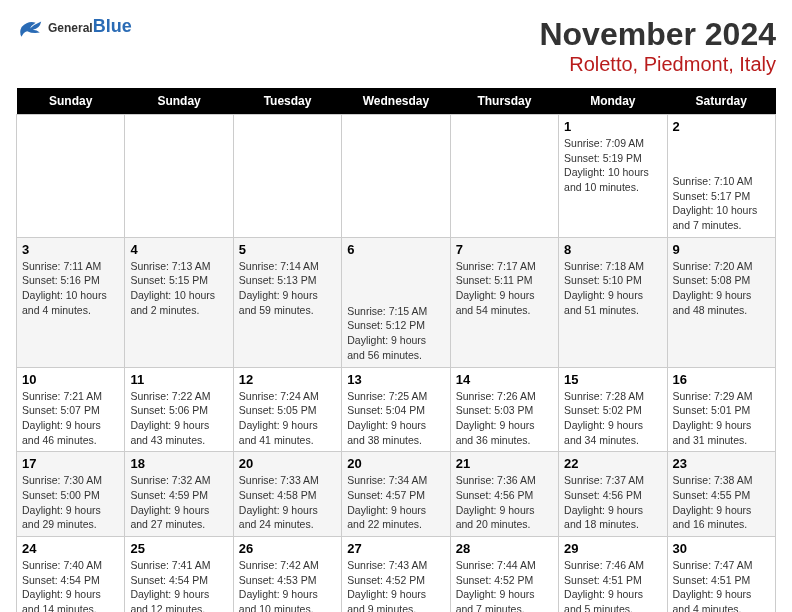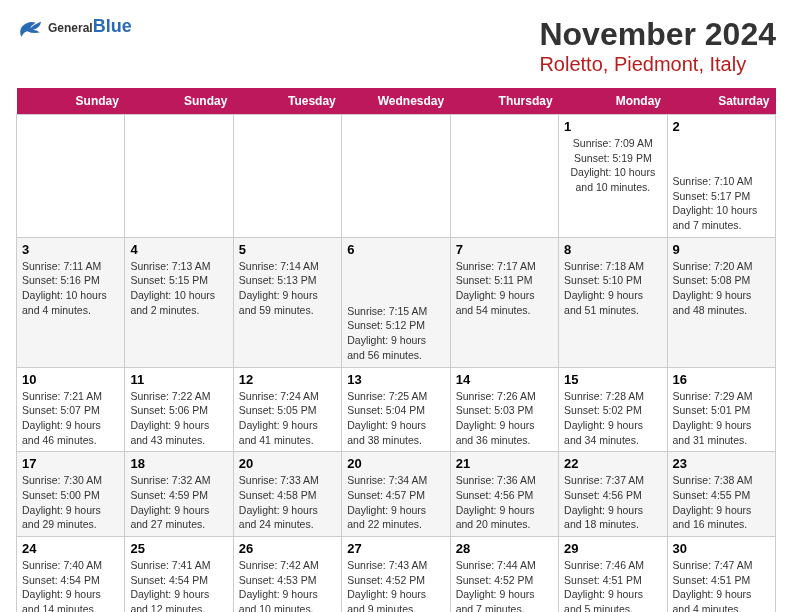--- a/index.html
+++ b/index.html
@@ -36,6 +36,7 @@
       height: 20px;
     }
     .title-section {
+      text-align: right;
       margin-left: 37px;
     }
     .month-title {

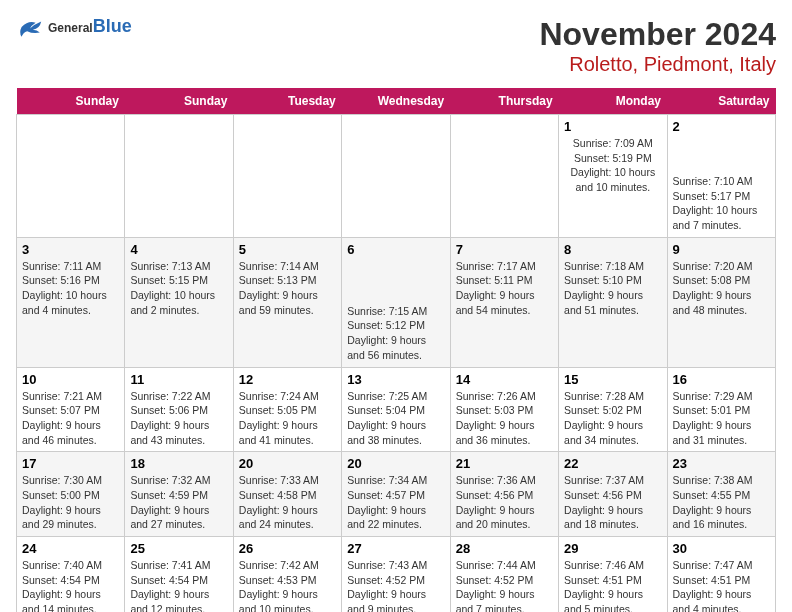--- a/index.html
+++ b/index.html
@@ -54,9 +54,9 @@
       font-size: 11px;
     }
     th {
-      background-color: #be185d;
+      background-color: #000000;
       color: #fff;
-      text-align: right;
+      text-align: center;
       padding: 6px 6px;
       font-size: 12px;
       font-weight: bold;

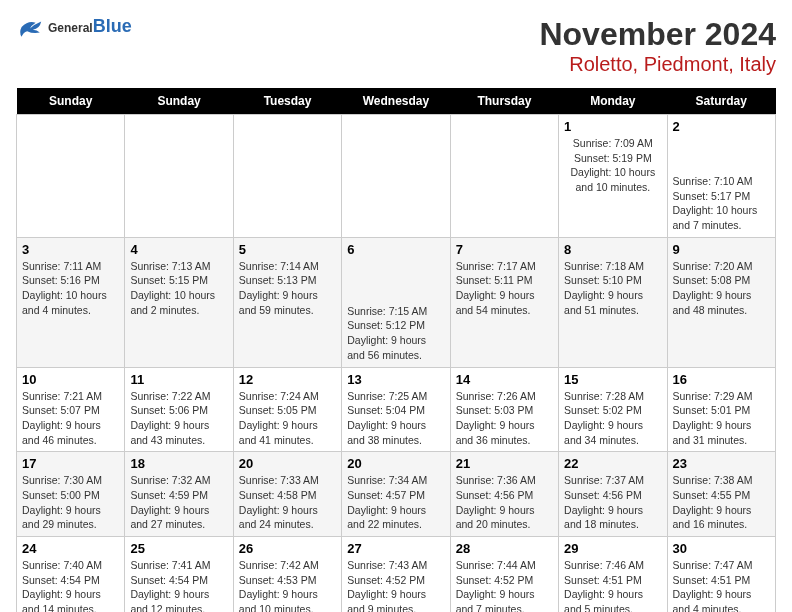--- a/index.html
+++ b/index.html
@@ -127,7 +127,7 @@
         <td class="empty-cell"></td>
         <td>
           <div class="day-num">1</div>
-          <div class="day-info" style="white-space: pre-line; text-align: center;">Sunrise: 7:09 AM
+          <div class="day-info" style="white-space: pre-line;">Sunrise: 7:09 AM
 Sunset: 5:19 PM
 Daylight: 10 hours and 10 minutes.</div>
         </td>

